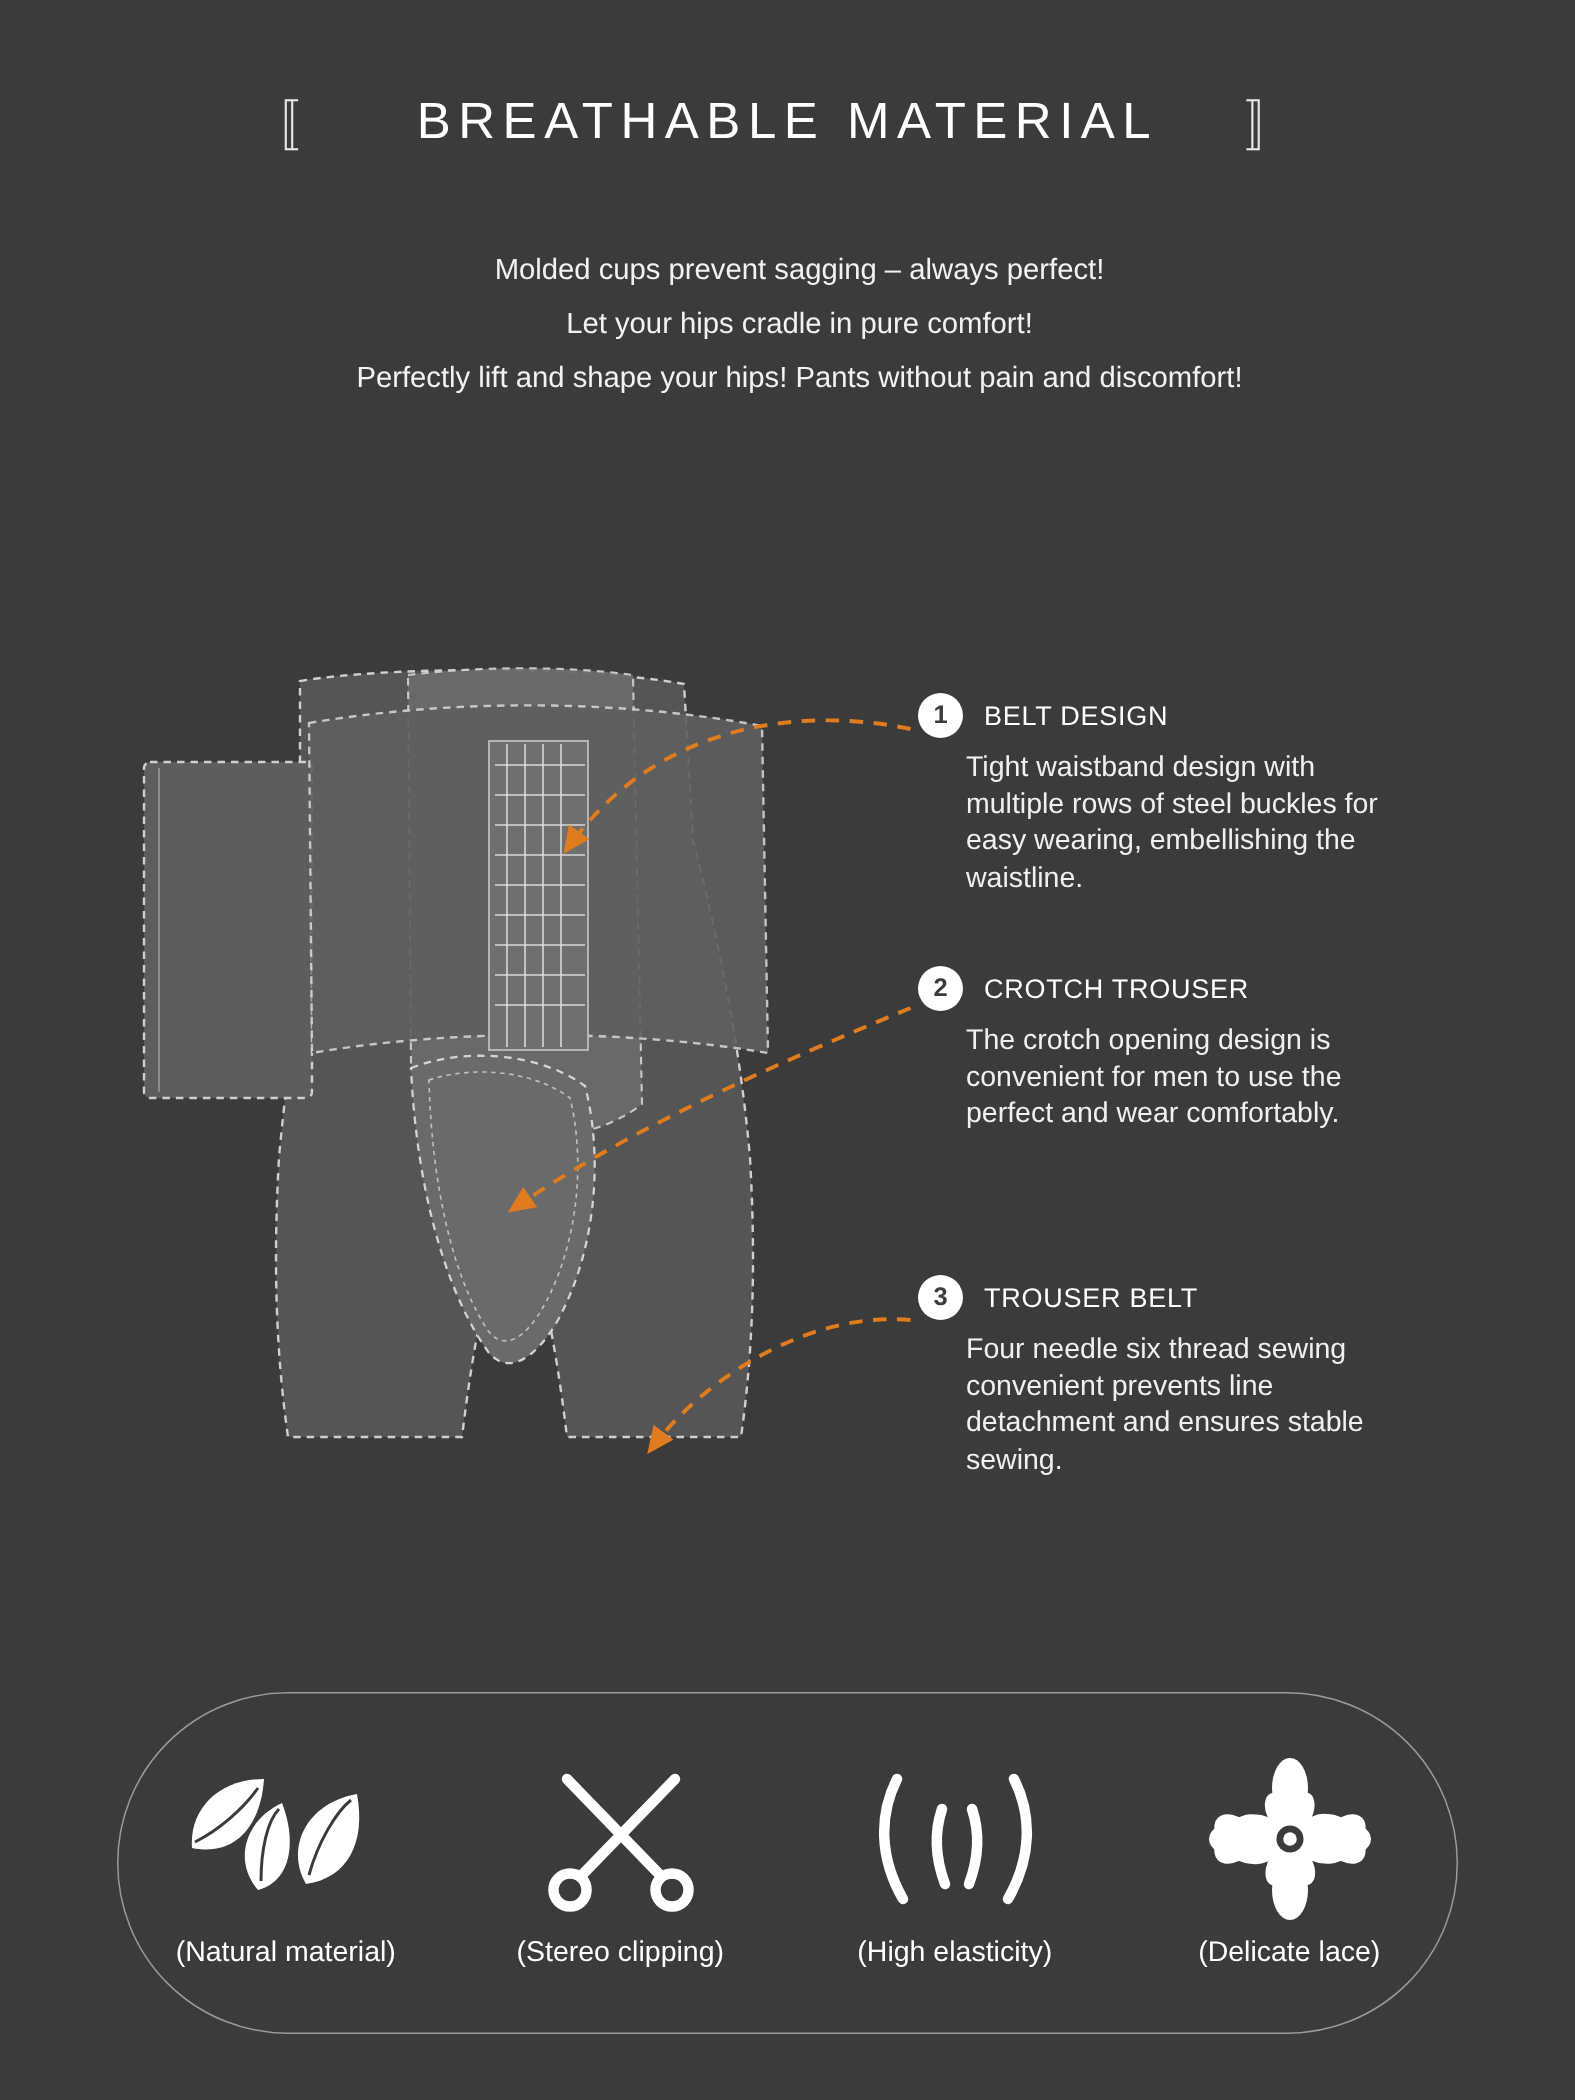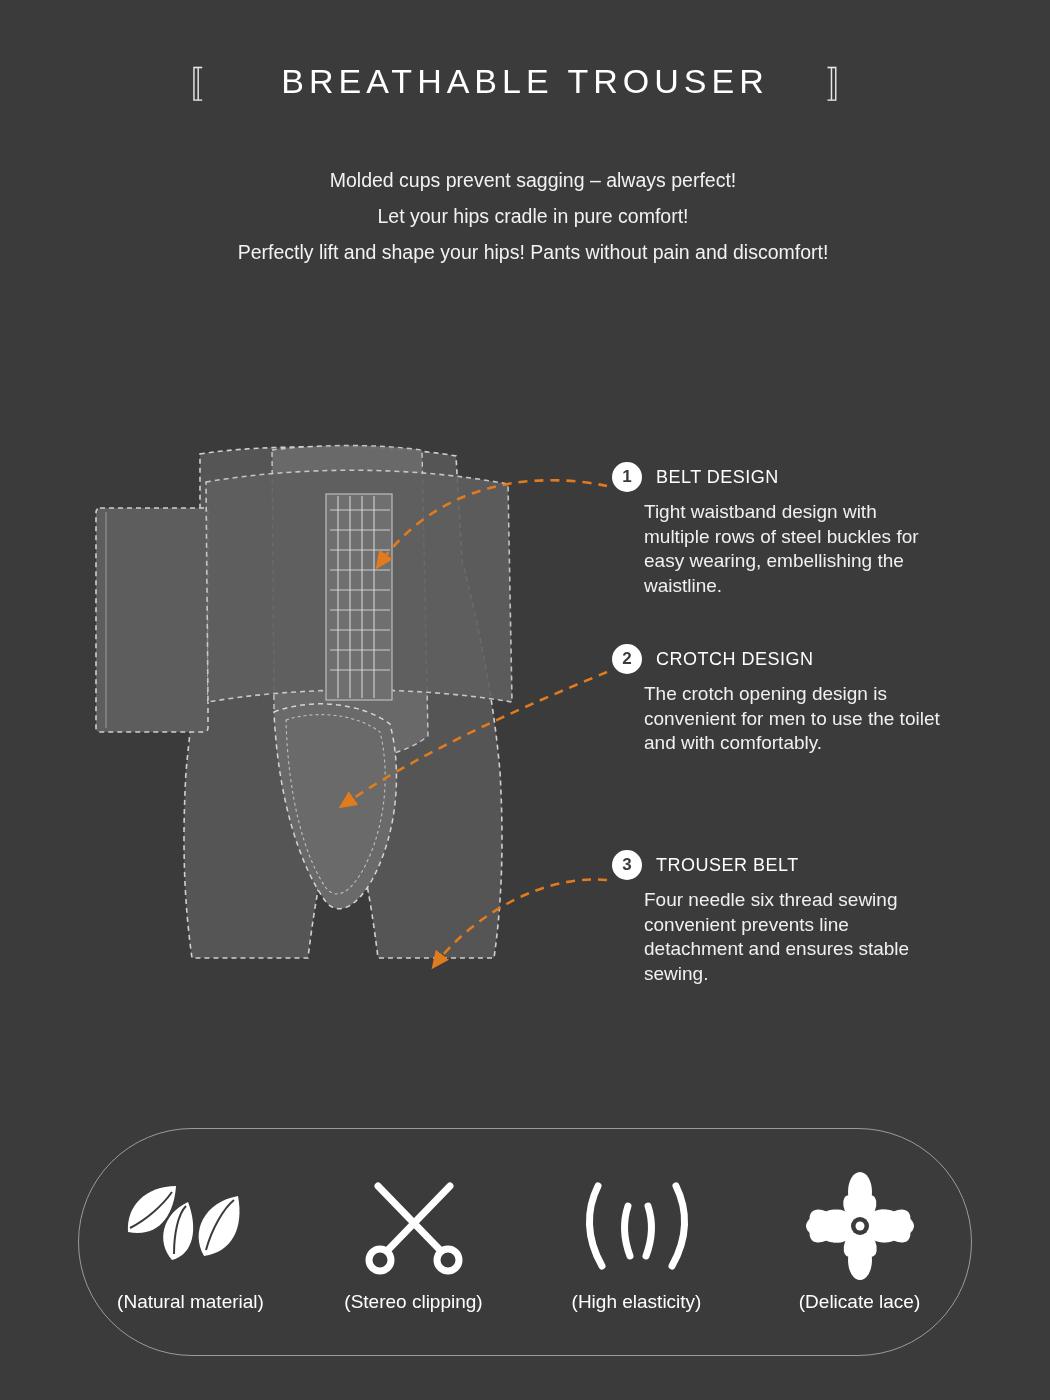--- a/index.html
+++ b/index.html
@@ -172,7 +172,7 @@
 <div class="header">
   <div class="header-row">
     <span class="bracket">〚</span>
-    <span class="title">BREATHABLE TROUSER</span>
+    <span class="title">BREATHABLE MATERIAL</span>
     <span class="bracket">〛</span>
   </div>
 </div>

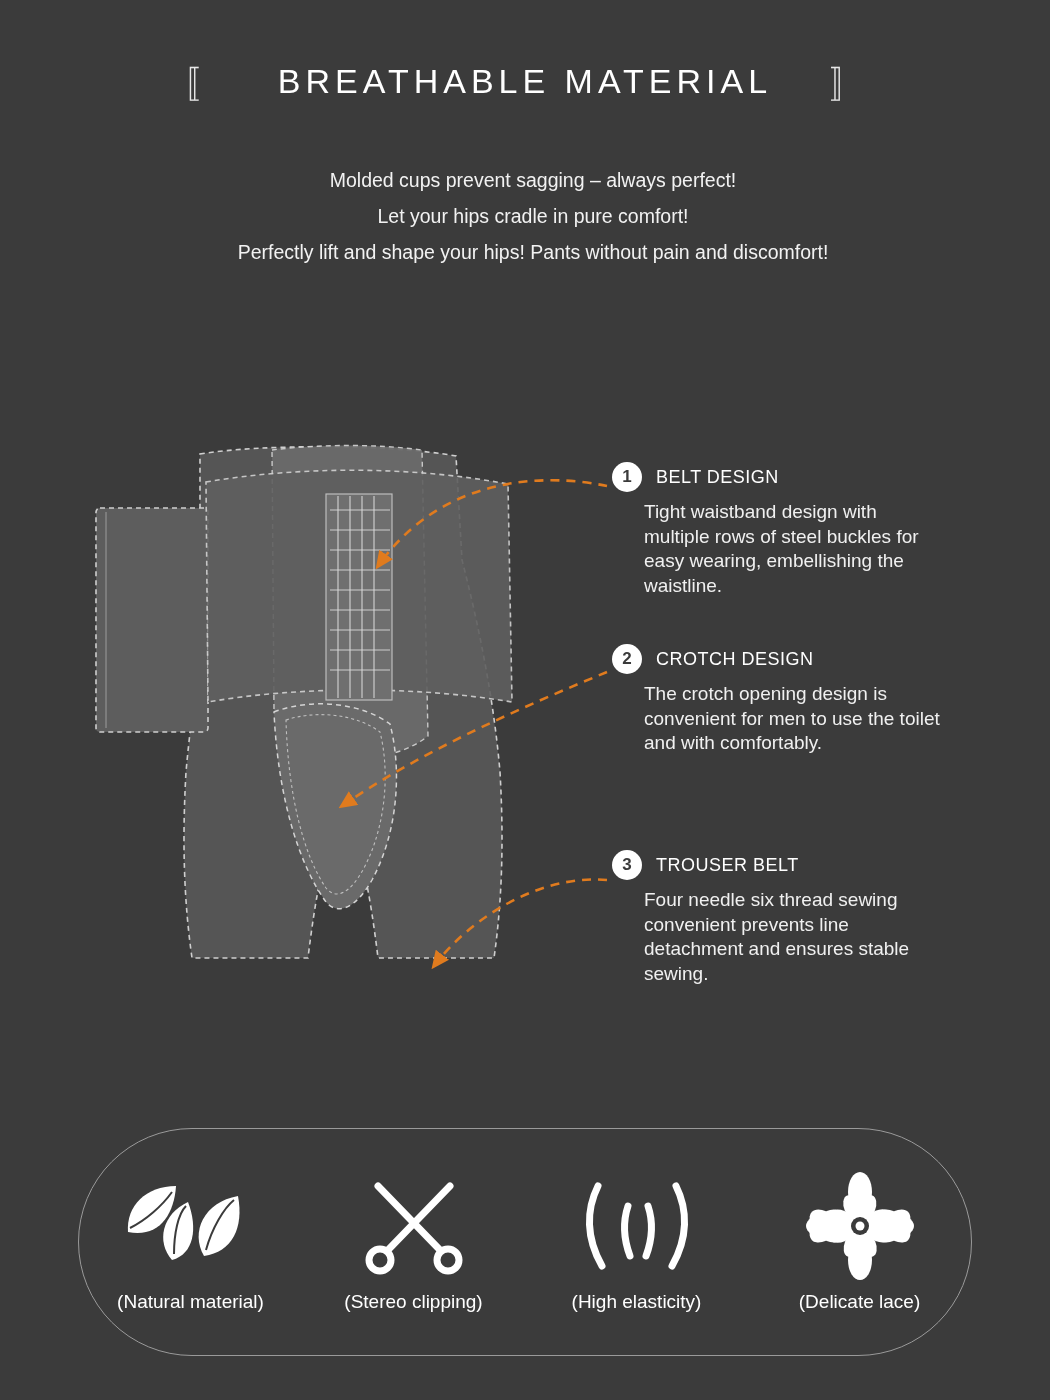--- a/index.html
+++ b/index.html
@@ -268,7 +268,7 @@
   <div class="feature f2">
     <div class="feature-head">
       <div class="num">2</div>
-      <div class="feature-title">CROTCH DESIGN</div>
+      <div class="feature-title">CROTCH TROUSER</div>
     </div>
     <div class="feature-body">The crotch opening design is convenient for men to use the toilet and with comfortably.</div>
   </div>

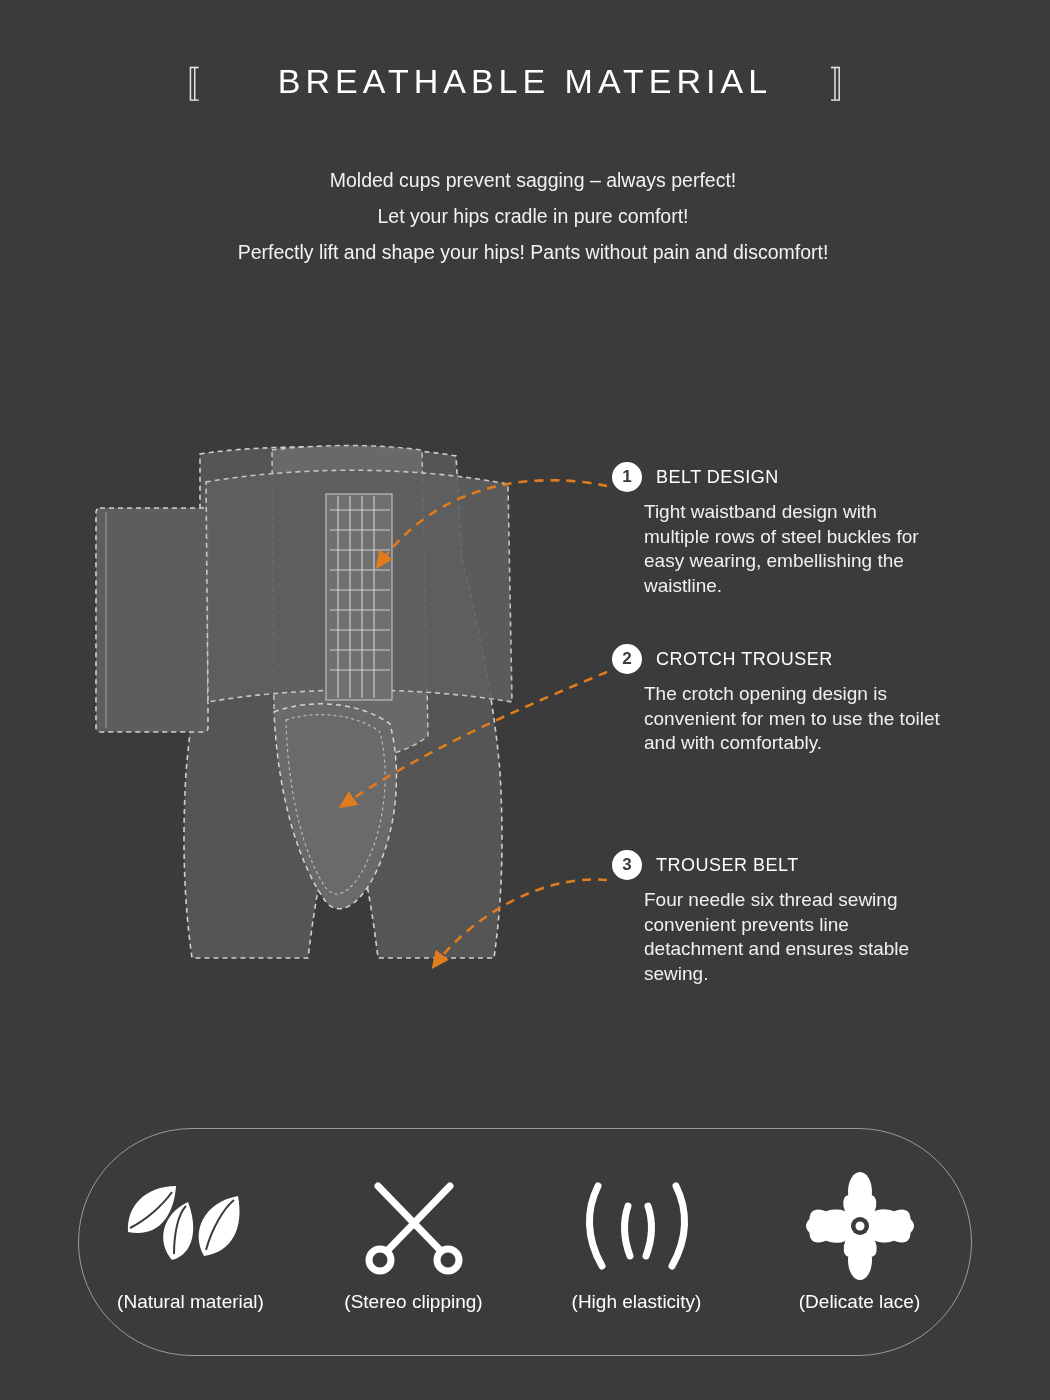--- a/index.html
+++ b/index.html
@@ -270,7 +270,7 @@
       <div class="num">2</div>
       <div class="feature-title">CROTCH TROUSER</div>
     </div>
-    <div class="feature-body">The crotch opening design is convenient for men to use the toilet and with comfortably.</div>
+    <div class="feature-body">The crotch opening design is convenient for men to use the perfect and wear comfortably.</div>
   </div>
 
   <div class="feature f3">

